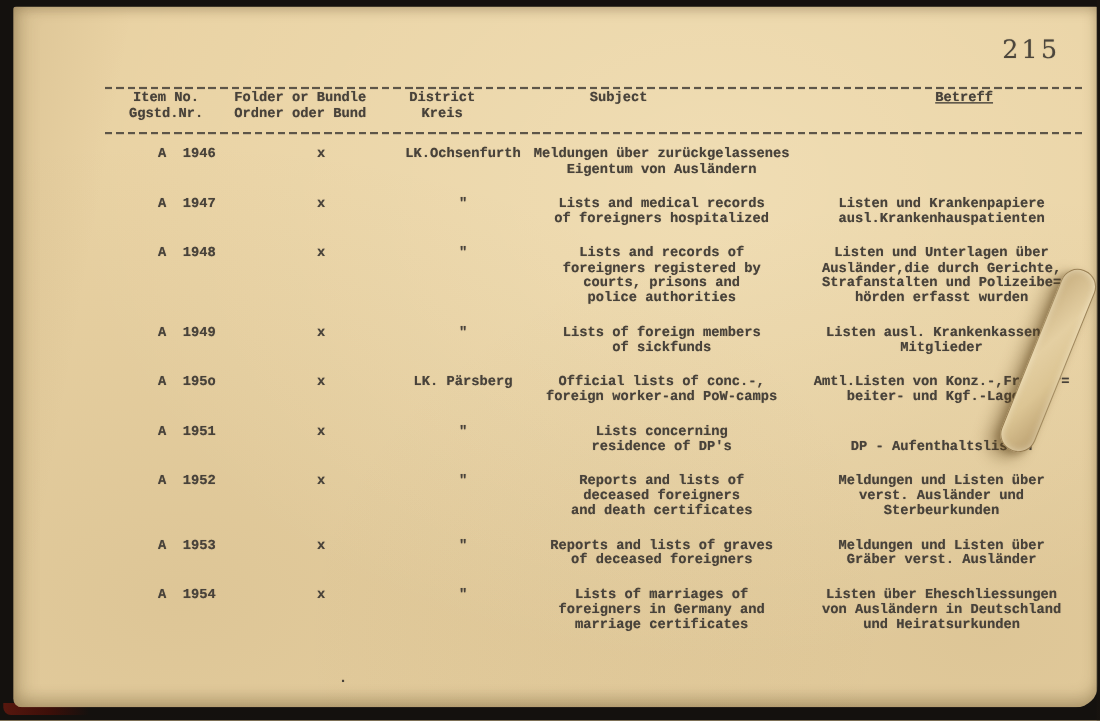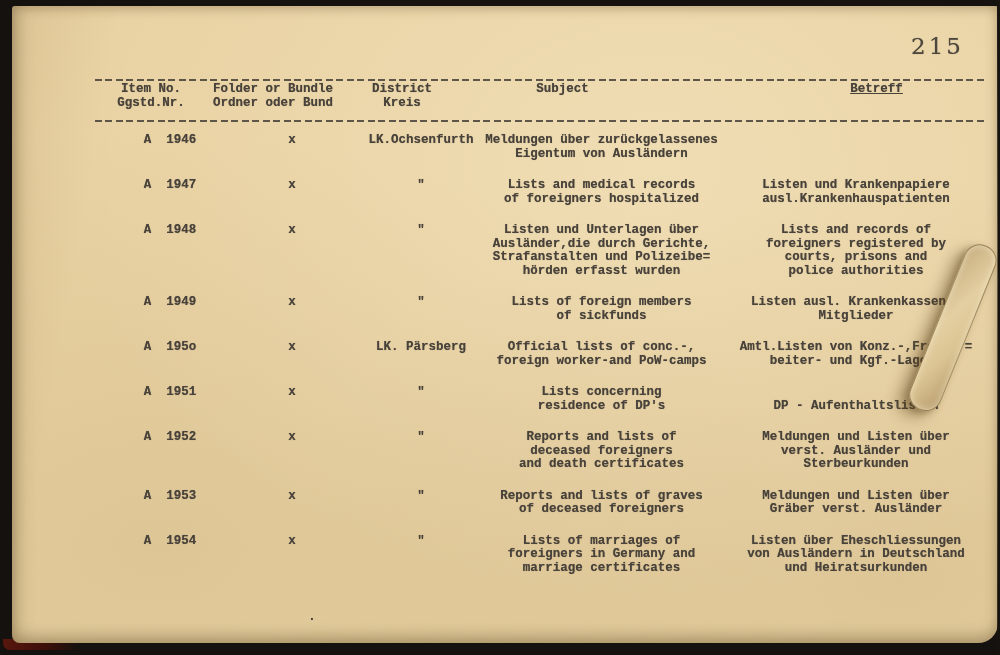--- a/index.html
+++ b/index.html
@@ -142,14 +142,14 @@
       <div class="cell c-item">A  1948</div>
       <div class="cell c-folder">x</div>
       <div class="cell c-district">"</div>
+      <div class="cell c-subject">Lists and records of
+foreigners registered by
+courts, prisons and
+police authorities</div>
       <div class="cell c-betreff">Listen und Unterlagen über
 Ausländer,die durch Gerichte,
 Strafanstalten und Polizeibe=
 hörden erfasst wurden</div>
-      <div class="cell c-subject">Lists and records of
-foreigners registered by
-courts, prisons and
-police authorities</div>
     </div>
 
     <div class="row grid">

